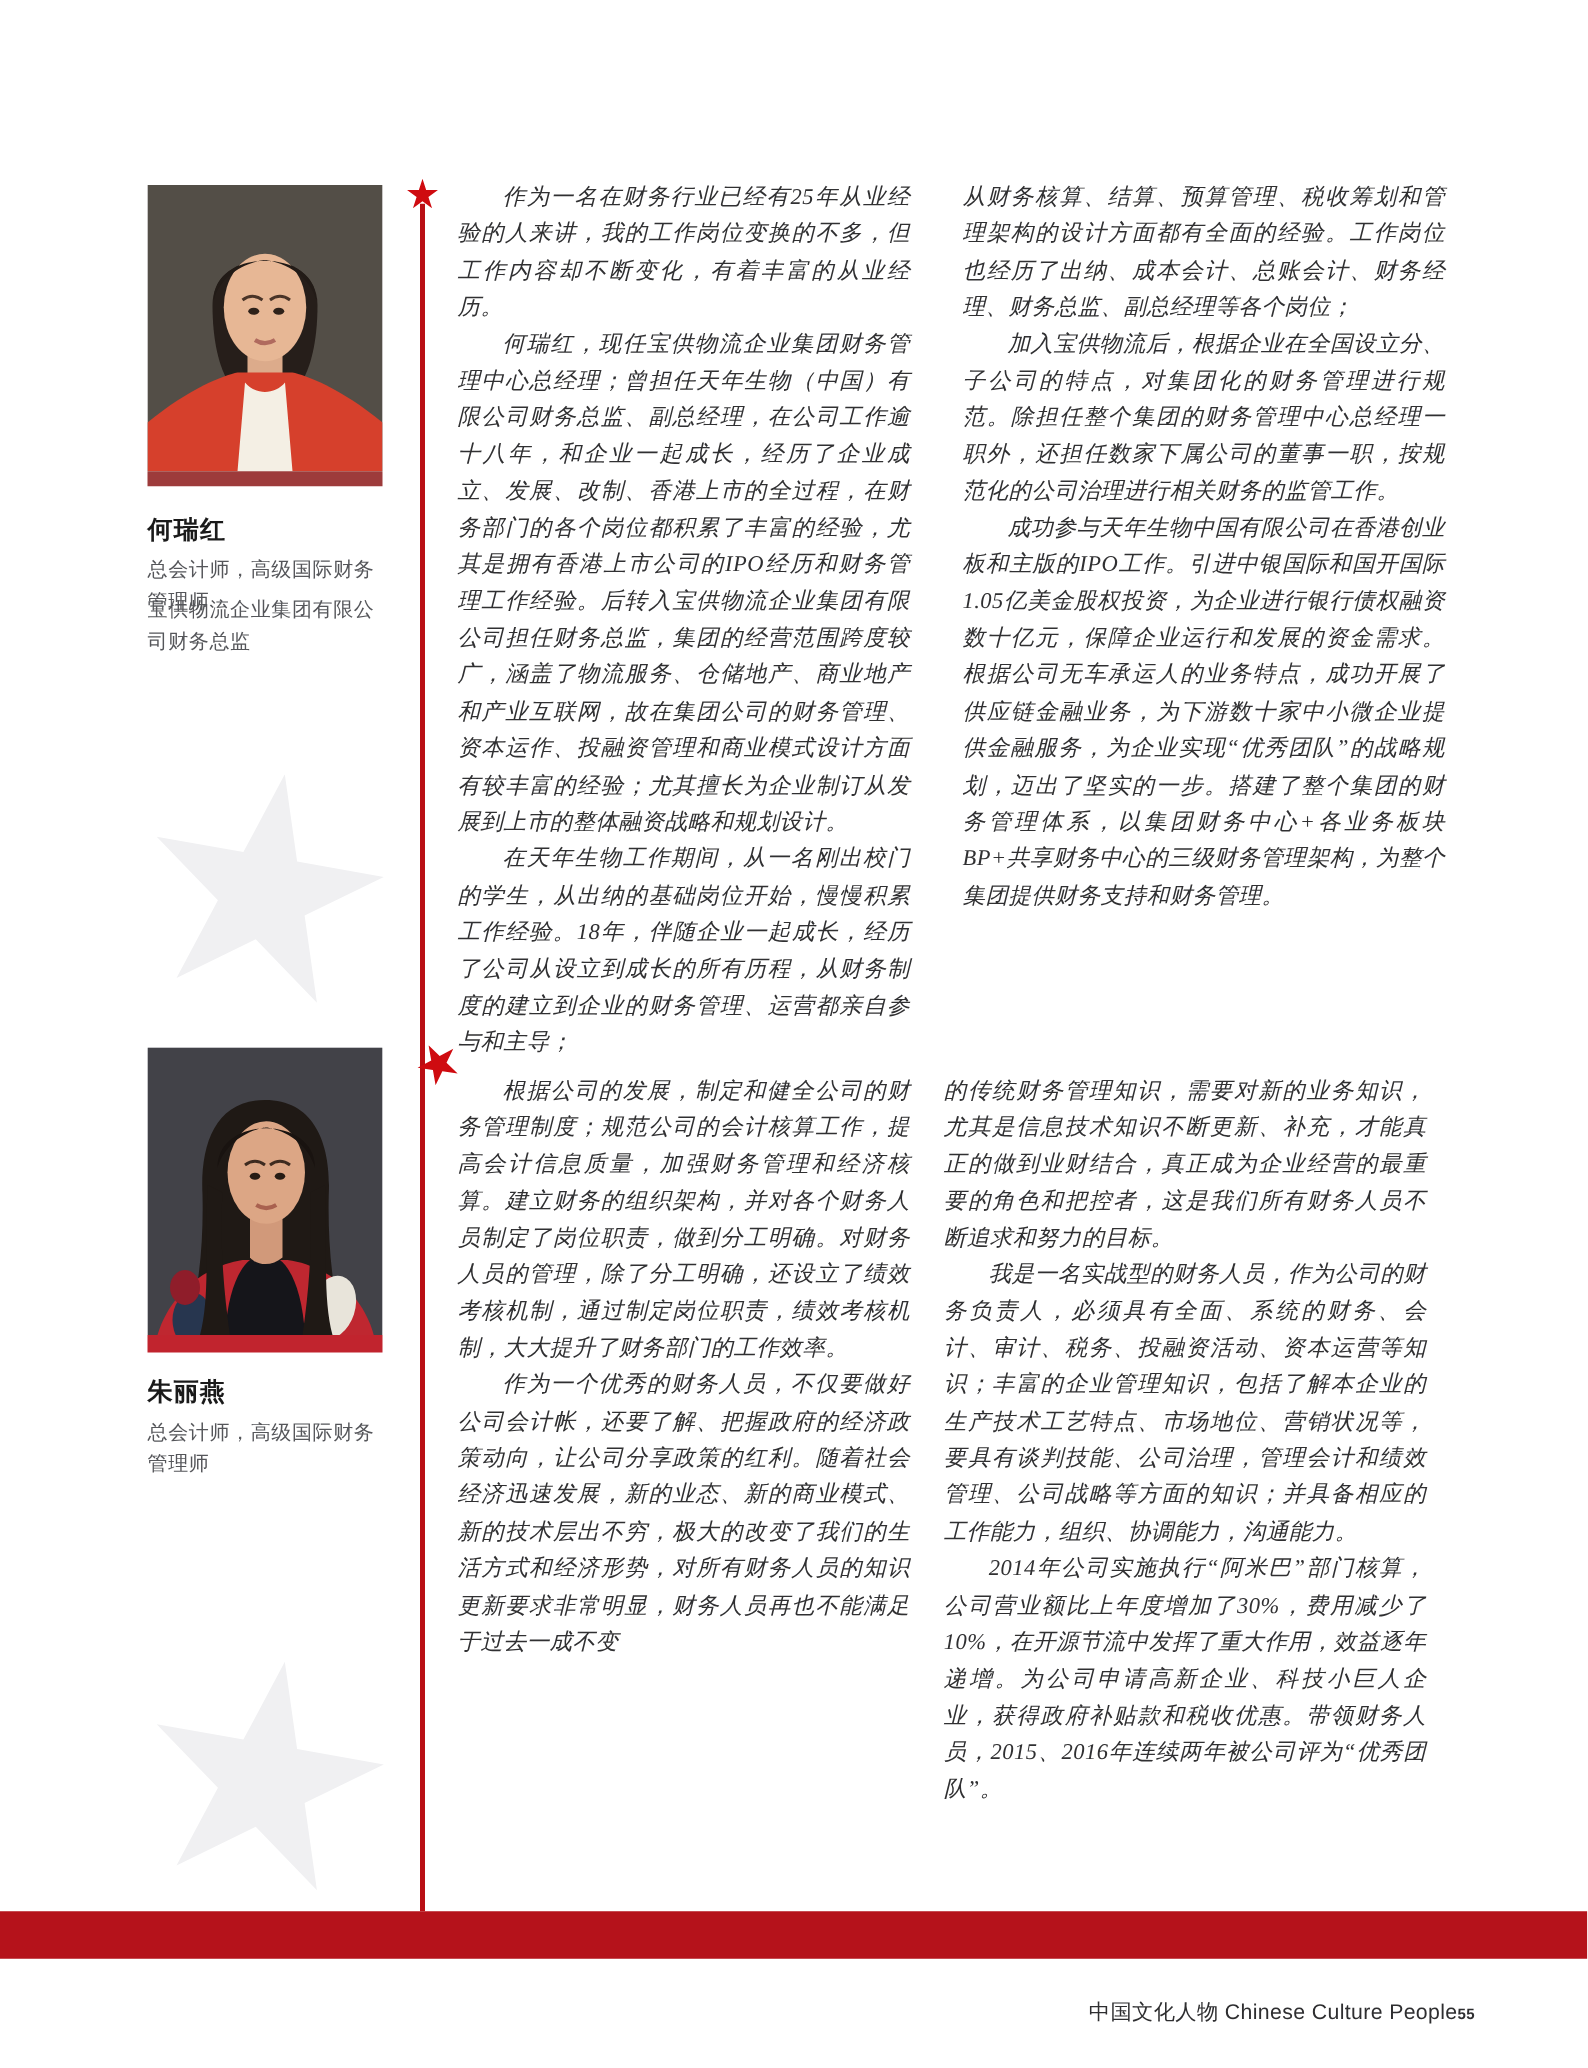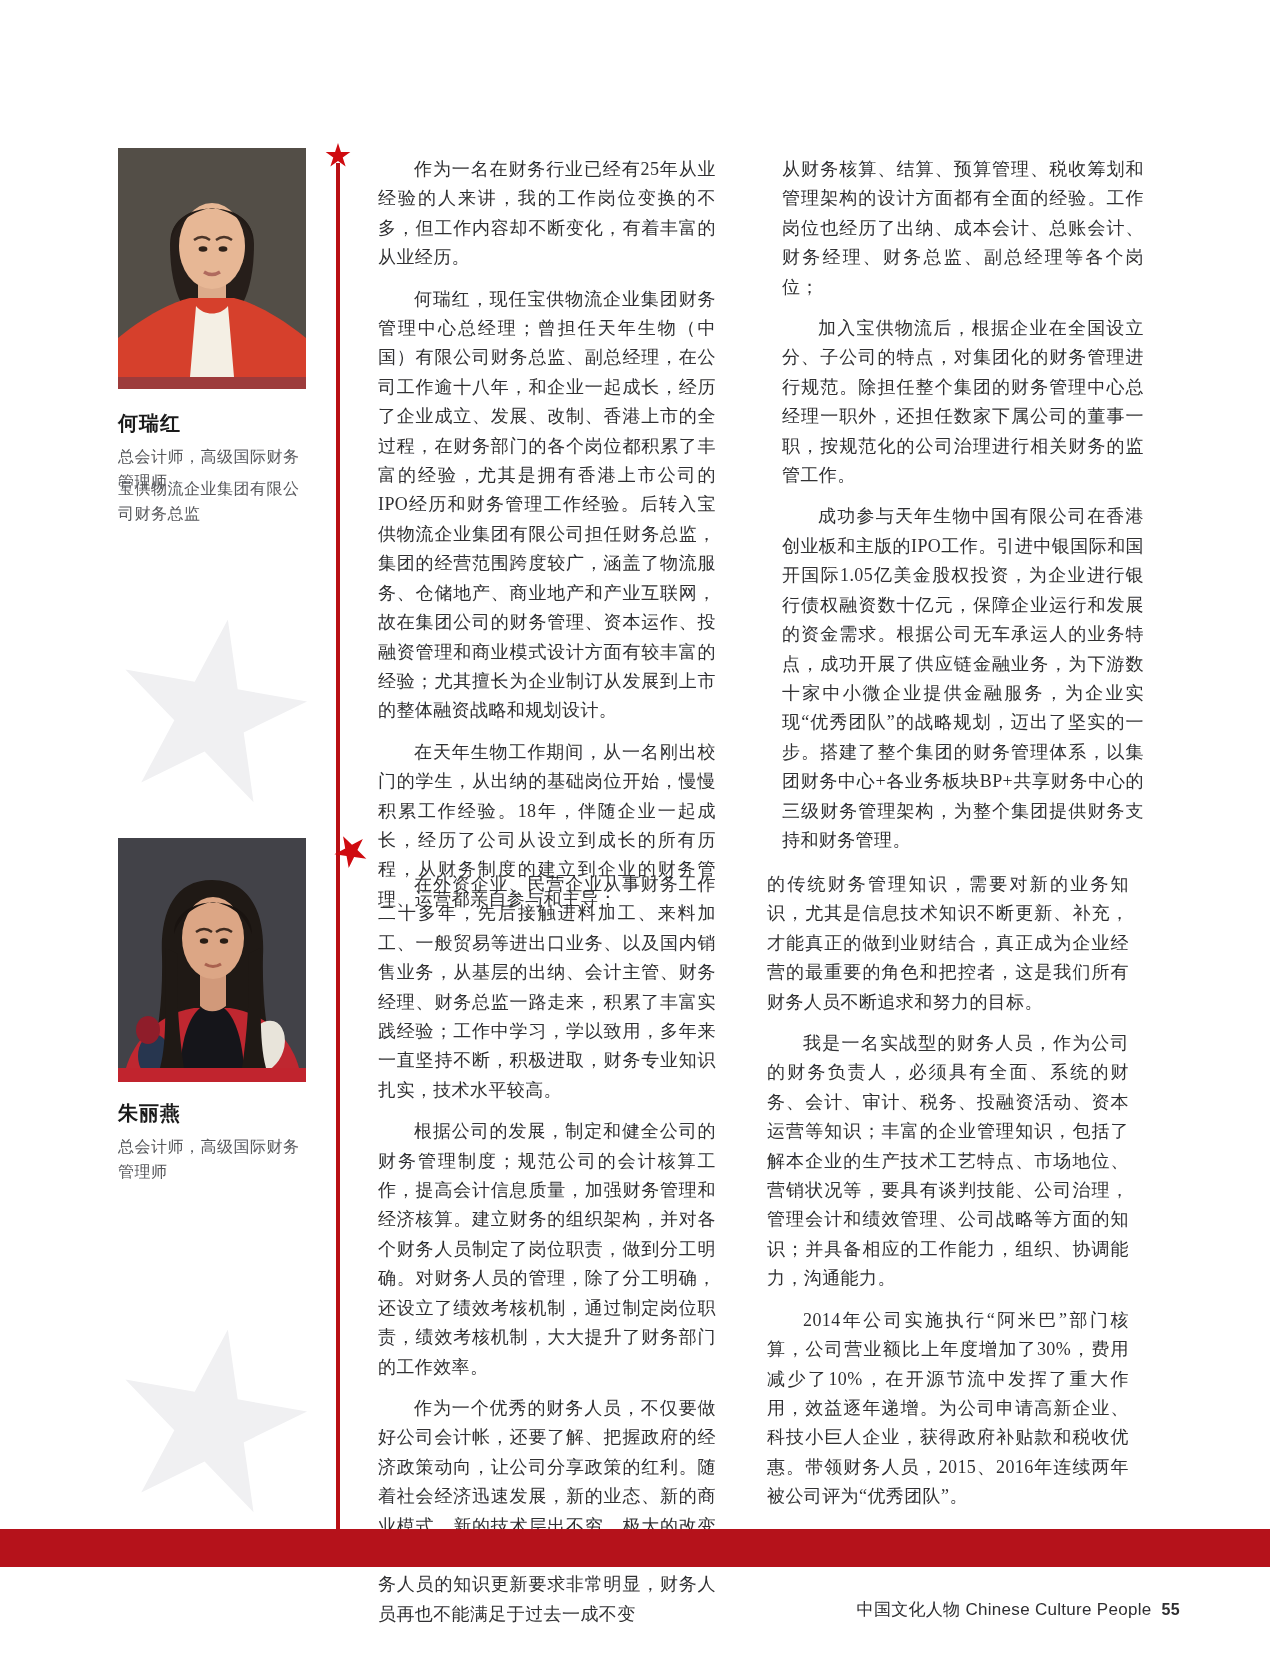--- a/index.html
+++ b/index.html
@@ -29,7 +29,7 @@
     font-family:"Liberation Serif","DejaVu Serif",serif;
     letter-spacing:0.4px;
   }
-  .txtcol p { margin:12px; text-indent:2em; }
+  .txtcol p { margin:0; text-indent:2em;font-style:italic; }
   .txtcol p.cont { text-indent:0; }
   .mid1   { left:366px; top:143px;  width:362px; }
   .right1 { left:770px; top:143px;  width:386px; }

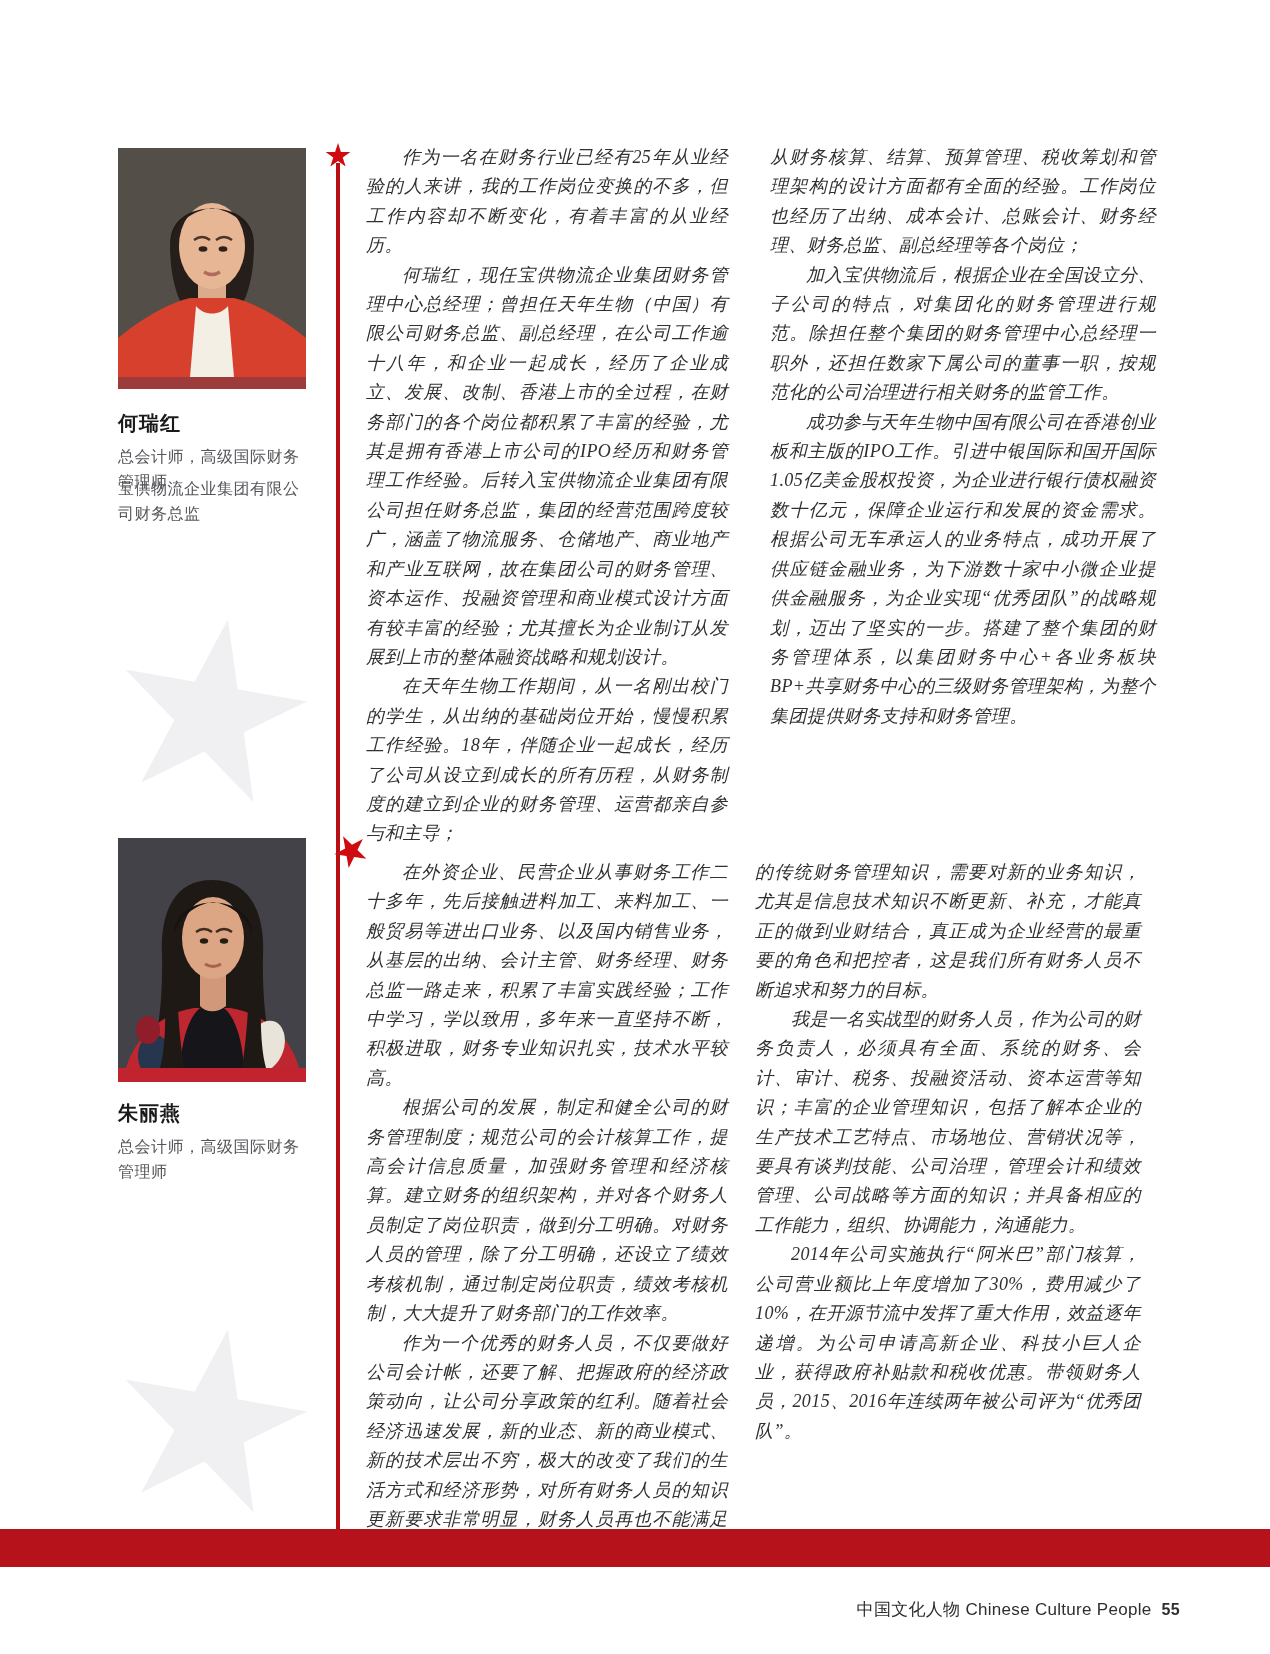--- a/index.html
+++ b/index.html
@@ -133,7 +133,6 @@
   </div>
 
   <div class="txtcol mid2">
-    <p>在外资企业、民营企业从事财务工作二十多年，先后接触进料加工、来料加工、一般贸易等进出口业务、以及国内销售业务，从基层的出纳、会计主管、财务经理、财务总监一路走来，积累了丰富实践经验；工作中学习，学以致用，多年来一直坚持不断，积极进取，财务专业知识扎实，技术水平较高。</p>
     <p>根据公司的发展，制定和健全公司的财务管理制度；规范公司的会计核算工作，提高会计信息质量，加强财务管理和经济核算。建立财务的组织架构，并对各个财务人员制定了岗位职责，做到分工明确。对财务人员的管理，除了分工明确，还设立了绩效考核机制，通过制定岗位职责，绩效考核机制，大大提升了财务部门的工作效率。</p>
     <p>作为一个优秀的财务人员，不仅要做好公司会计帐，还要了解、把握政府的经济政策动向，让公司分享政策的红利。随着社会经济迅速发展，新的业态、新的商业模式、新的技术层出不穷，极大的改变了我们的生活方式和经济形势，对所有财务人员的知识更新要求非常明显，财务人员再也不能满足于过去一成不变</p>
   </div>

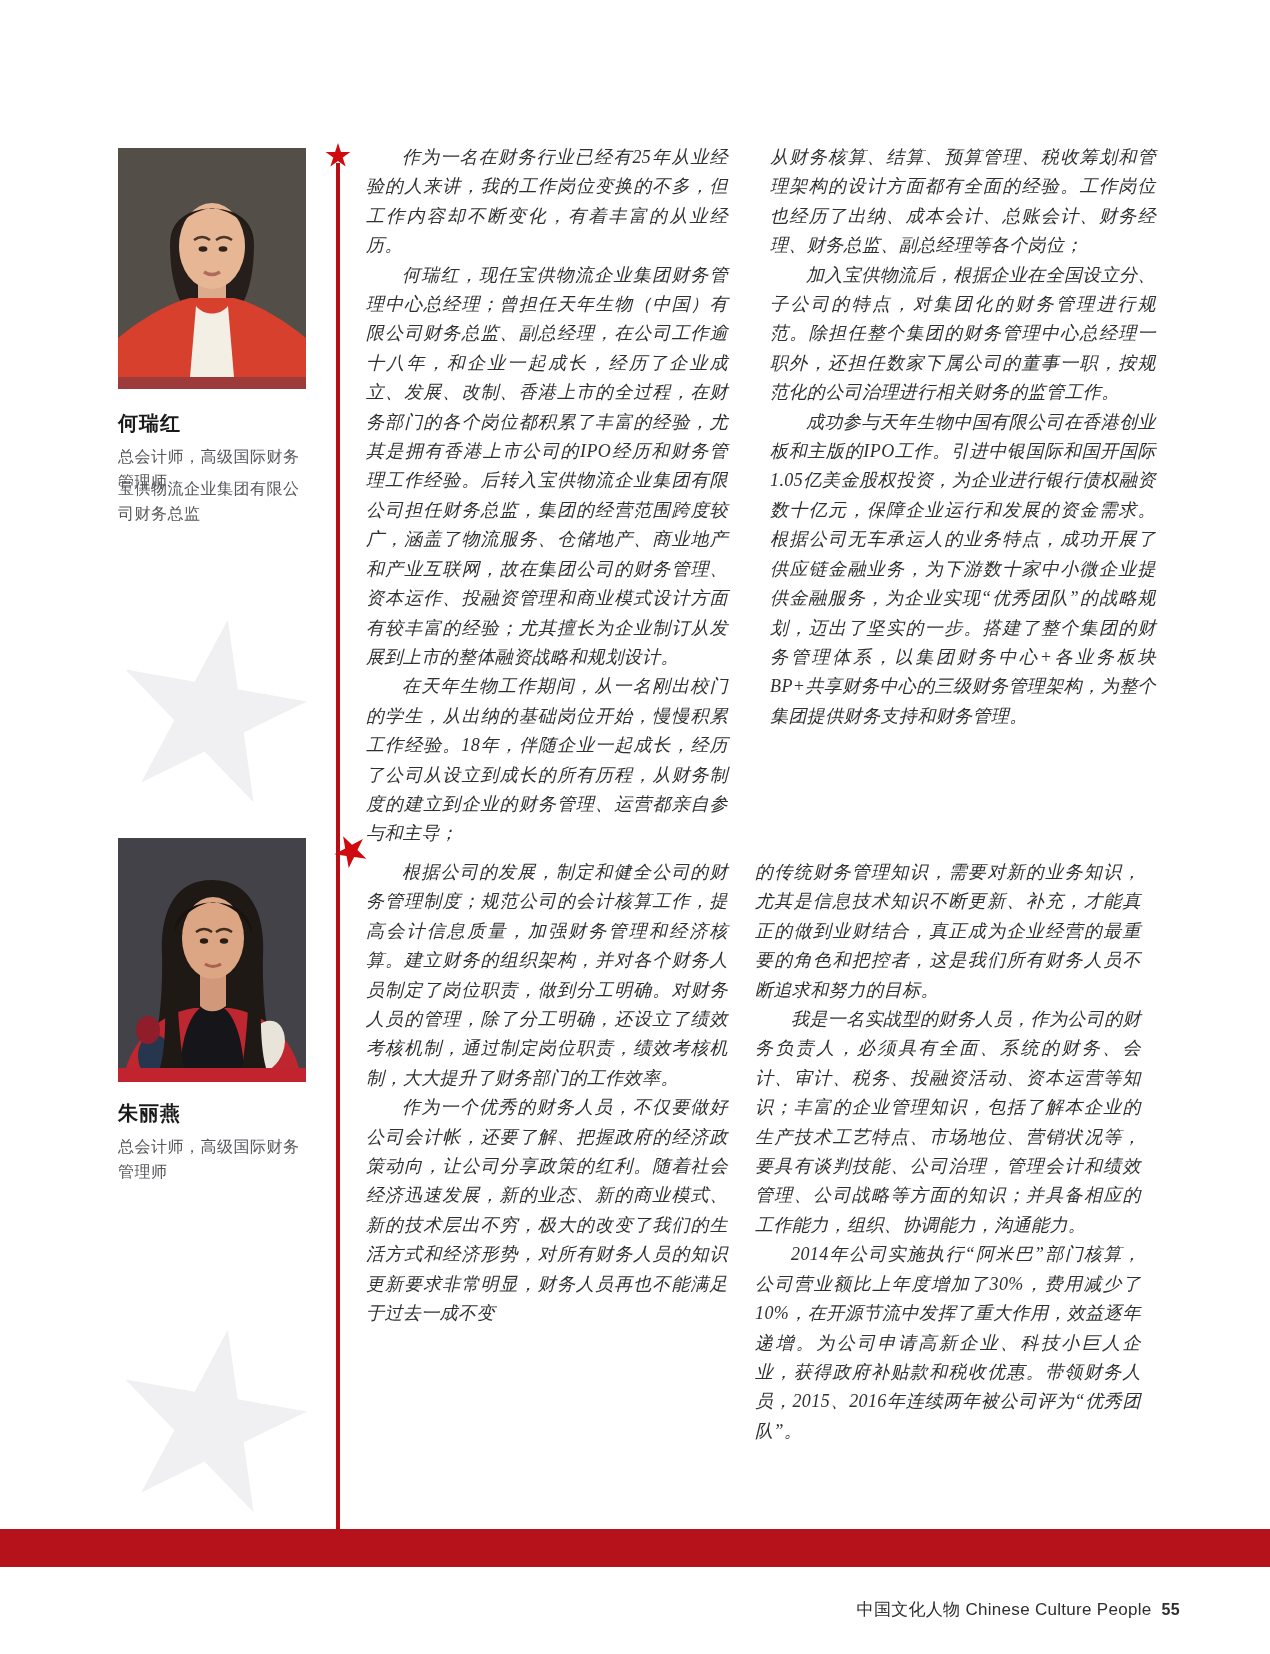--- a/index.html
+++ b/index.html
@@ -41,7 +41,7 @@
     position:absolute; top:1598px; right:90px; text-align:right;
     font-size:17px; color:#2e2e30; letter-spacing:0.3px;
   }
-  .footer-text b { font-size:16px; margin-left:10px; }
+  .footer-text b { font-size:12px; }
 </style>
 </head>
 <body>

